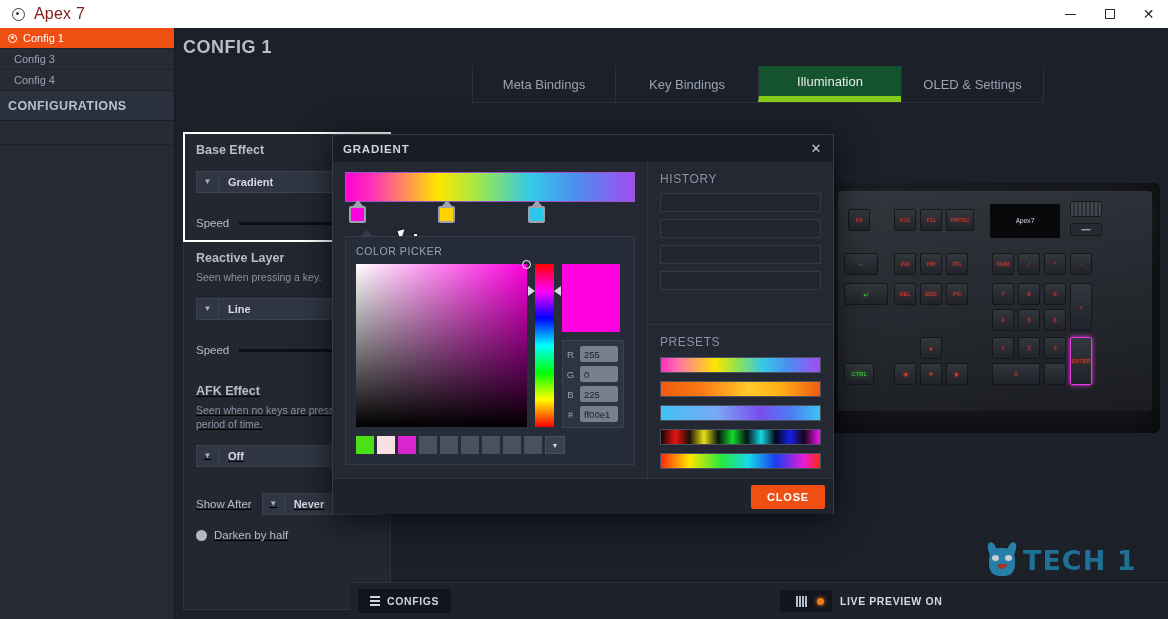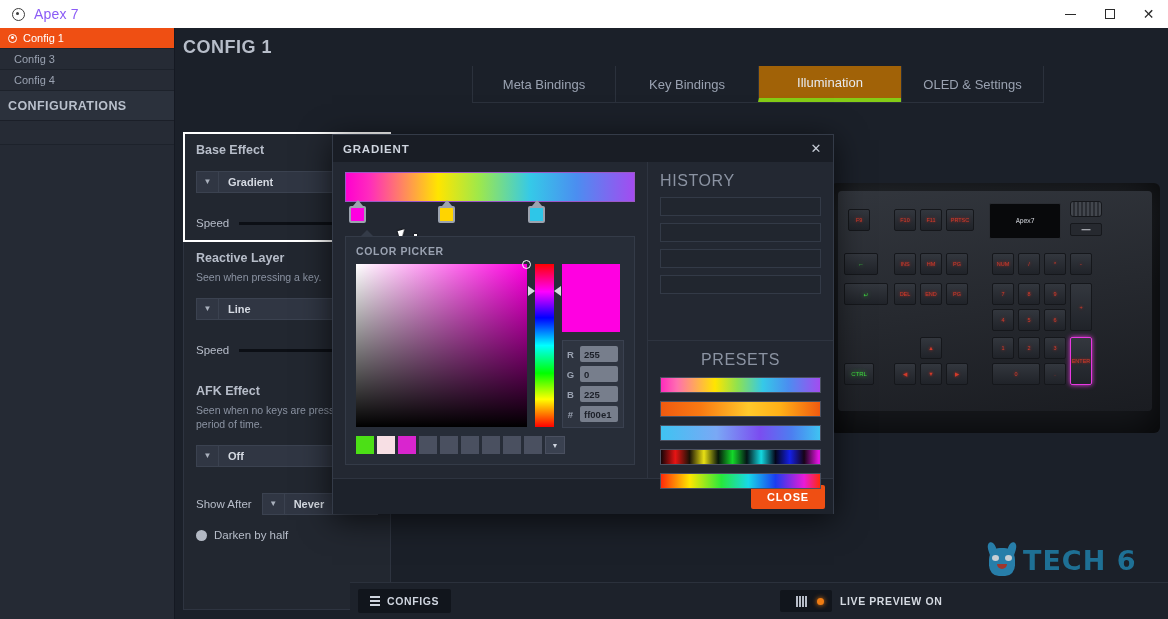--- a/index.html
+++ b/index.html
@@ -30,7 +30,7 @@
     width: 3px; height: 3px; background: #3c3c3c; border-radius: 50%;
   }
   .titlebar .title {
-    font-size: 14px; color: #8b5cf6; letter-spacing: .2px;
+    font-size: 16px; color: #7f1d1d; letter-spacing: .2px;
   }
   .wincontrols { margin-left: auto; display: flex; height: 28px; }
   .wincontrols div {

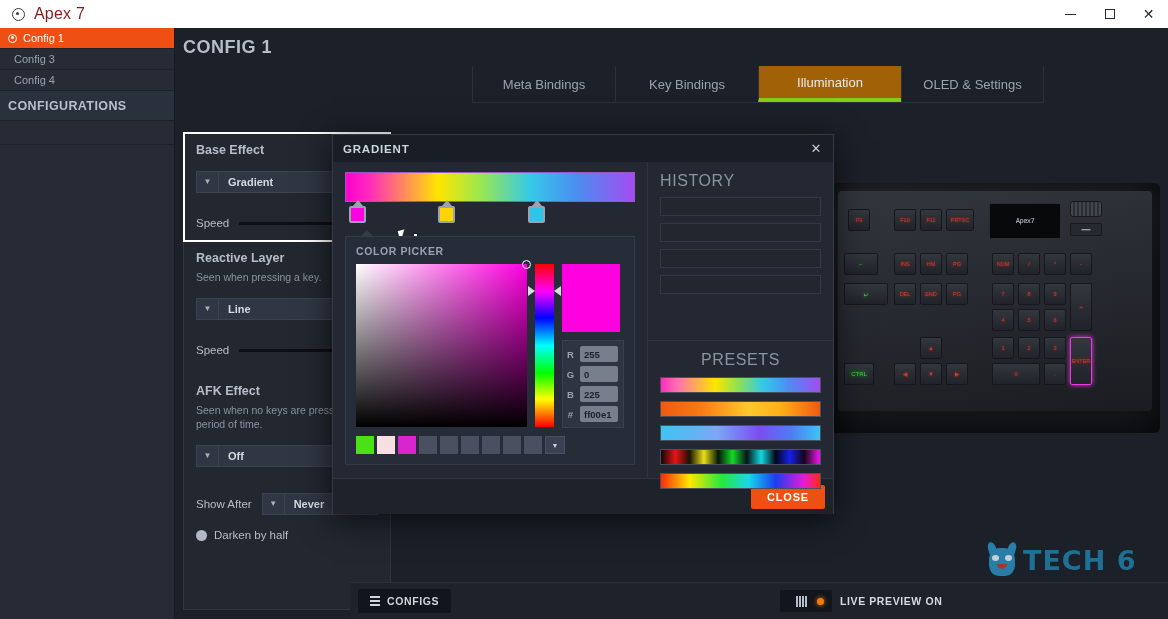--- a/index.html
+++ b/index.html
@@ -111,8 +111,8 @@
   }
   .tab:last-child { border-right: 1px solid #2b313c; }
   .tab.active {
-    background: #a16207; color: #e7eaef;
-    border-bottom: 4px solid #84cc16;
+    background: #14532d; color: #e7eaef;
+    border-bottom: 6px solid #84cc16;
   }
 
   

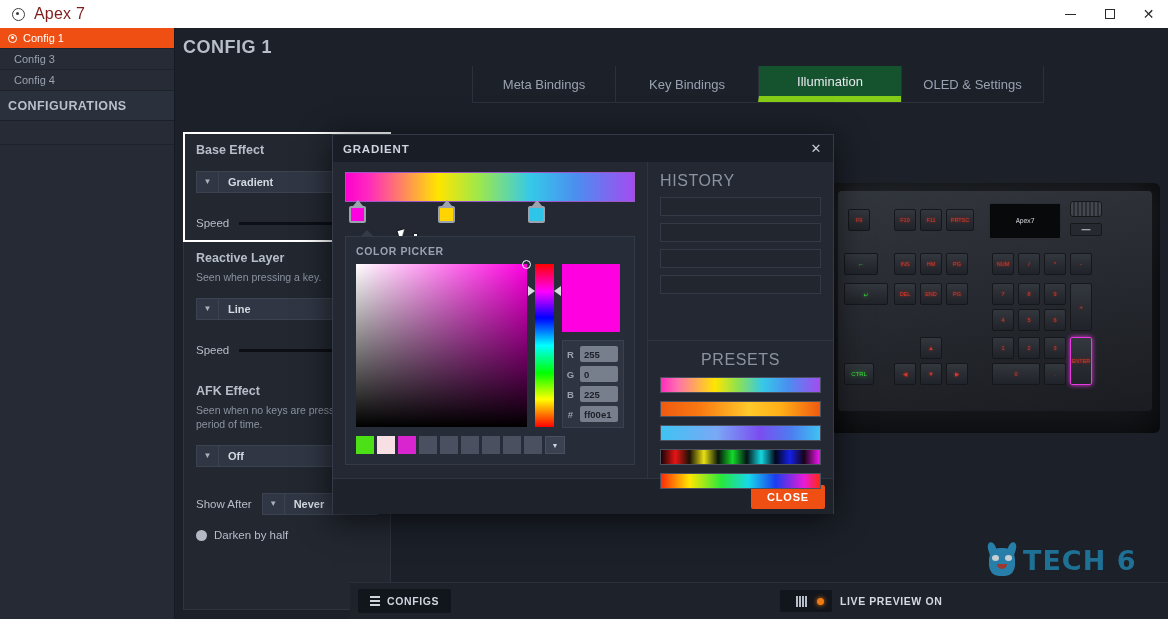--- a/index.html
+++ b/index.html
@@ -321,7 +321,7 @@
   }
 
   .hist-wrap { padding: 10px 12px; }
-  .sec-title { font-size: 16px; color: #8b93a2; letter-spacing: .6px; }
+  .sec-title { font-size: 12px; color: #8b93a2; letter-spacing: .6px; }
   .hist-slot {
     height: 19px; margin-top: 7px; background: #21262f;
     border: 1px solid #333a47;

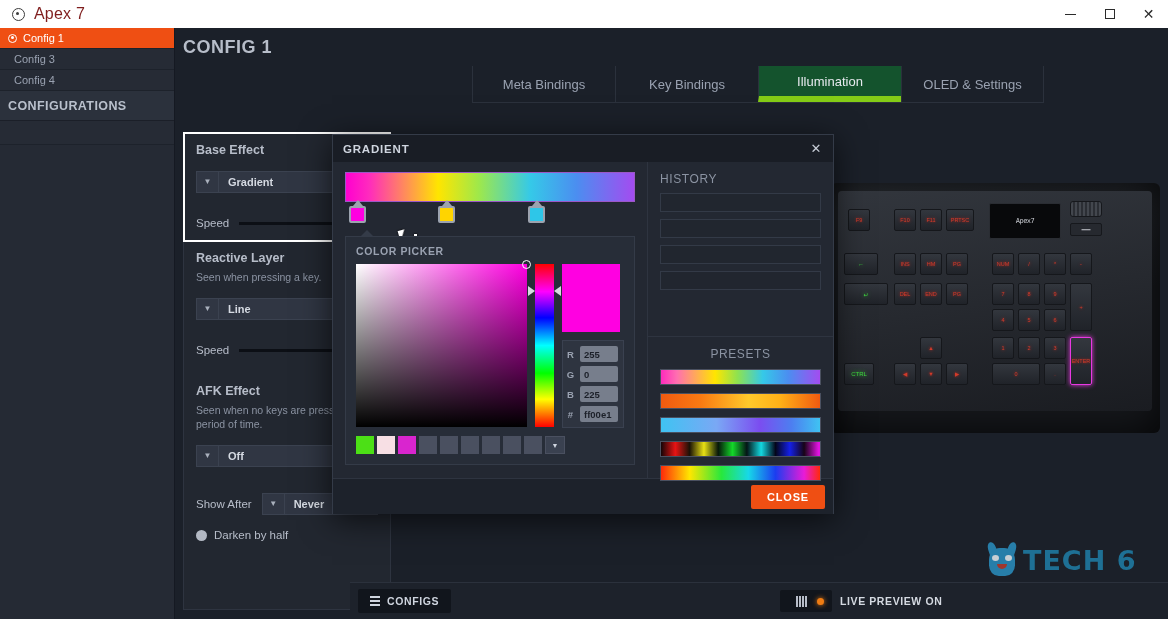--- a/index.html
+++ b/index.html
@@ -215,7 +215,7 @@
     align-items: center; justify-content: center; color: #c6ccd6; font-size: 13px;
   }
   .dlg-body { position: relative; height: 316px; display: flex; }
-  .dlg-left { width: 315px; position: relative; padding: 10px 12px 0 12px; font-weight: bold; }
+  .dlg-left { width: 315px; position: relative; padding: 10px 12px 0 12px; }
   .dlg-right {
     width: 187px; border-left: 1px solid #2e3440; position: relative;
   }

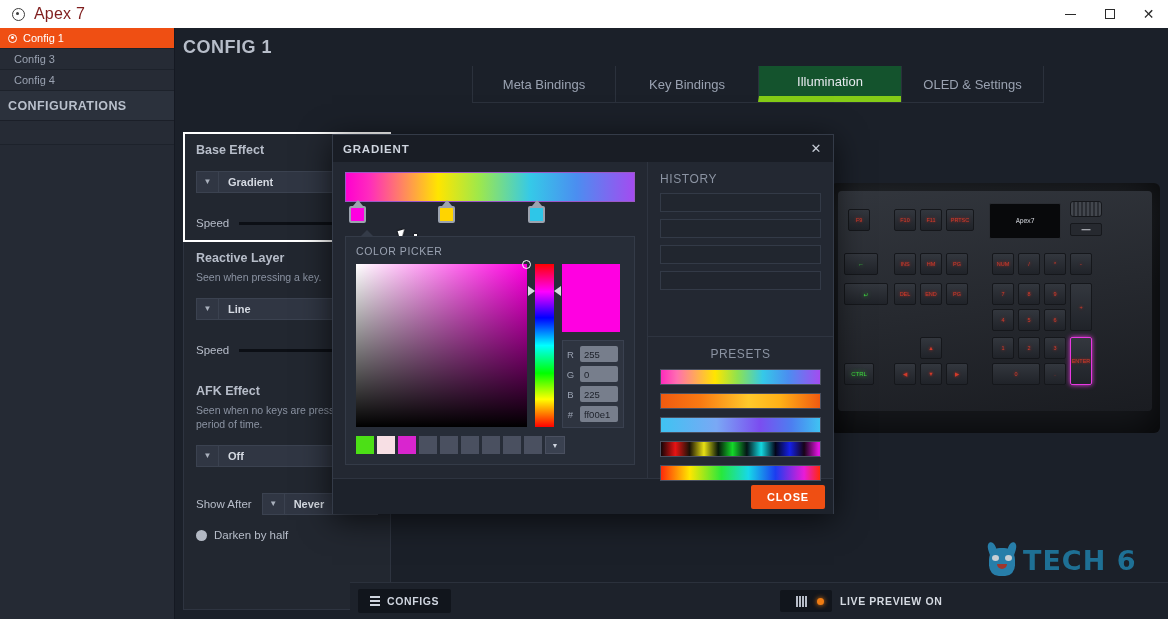--- a/index.html
+++ b/index.html
@@ -327,7 +327,7 @@
     border: 1px solid #333a47;
   }
   .presets-wrap {
-    padding: 10px 12px; border-top: 1px solid #2e3440; margin-top: 36px; text-align: center;
+    padding: 10px 12px; border-top: 1px solid #2e3440; margin-top: 24px;
   }
   .preset {
     height: 16px; margin-top: 8px; border: 1px solid #4a5060;

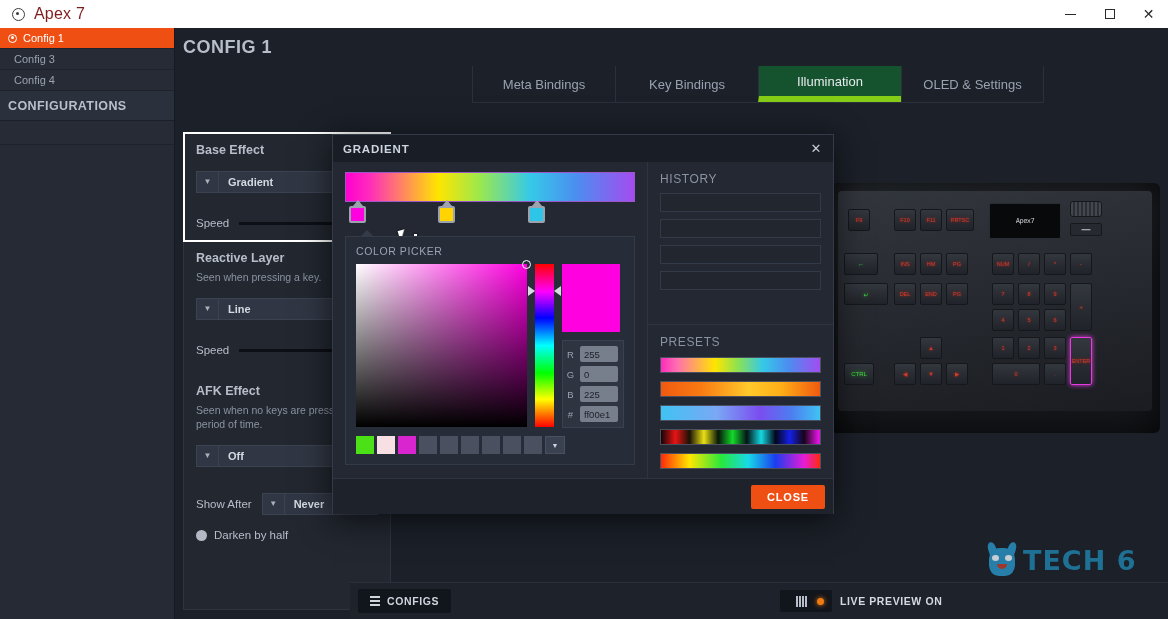--- a/index.html
+++ b/index.html
@@ -526,7 +526,7 @@
         </div>
       </div>
 
-      <div class="fx-block" style="margin-top:18px;">
+      <div class="fx-block" style="margin-top:18px;text-decoration:underline;">
         <div class="fx-title">AFK Effect</div>
         <div class="fx-sub">Seen when no keys are pressed for a period of time.</div>
         <div class="dropdown">

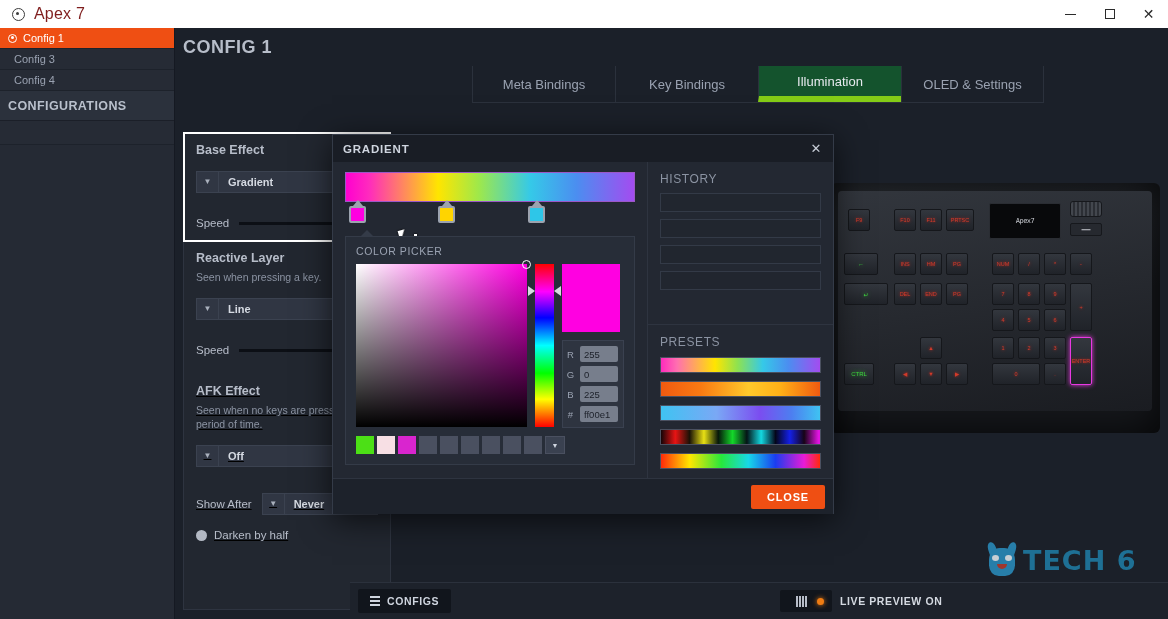--- a/index.html
+++ b/index.html
@@ -683,7 +683,7 @@
         <span class="eye-r"></span>
       <span class="mouth"></span>
     </div>
-    <div class="wm-text">TECH 6</div>
+    <div class="wm-text">TECH 1</div>
   </div>
 
 </div>

